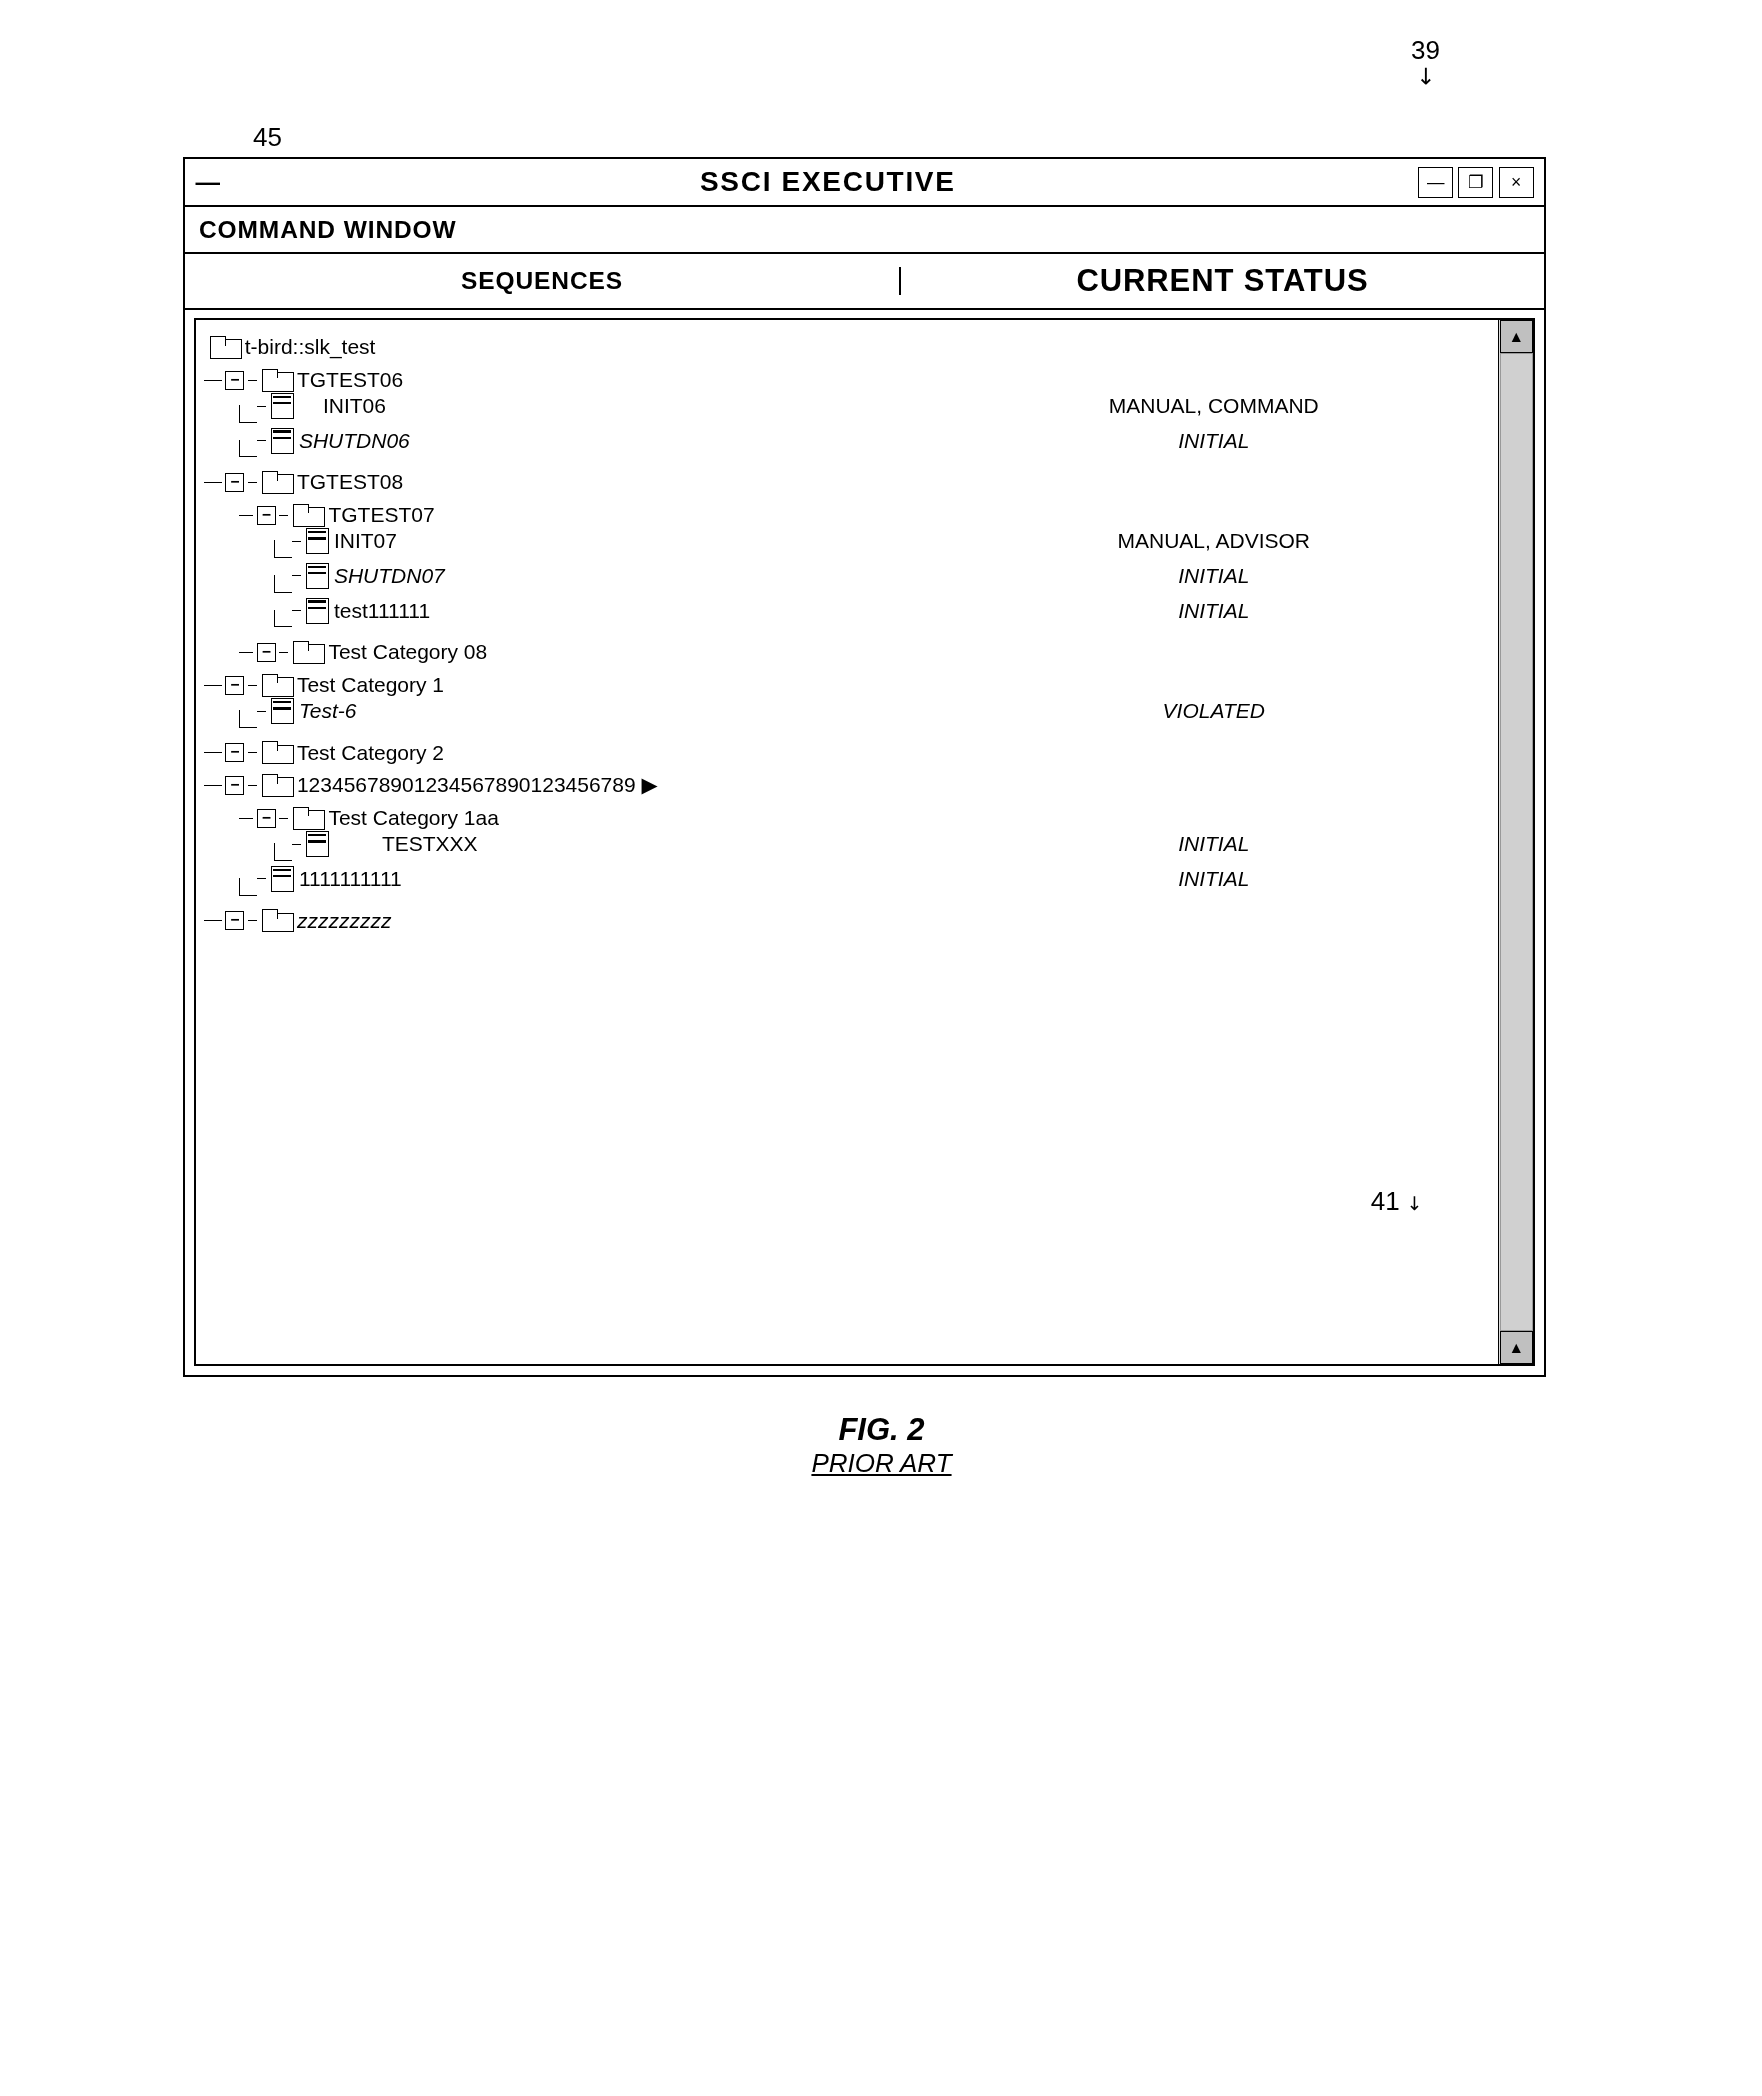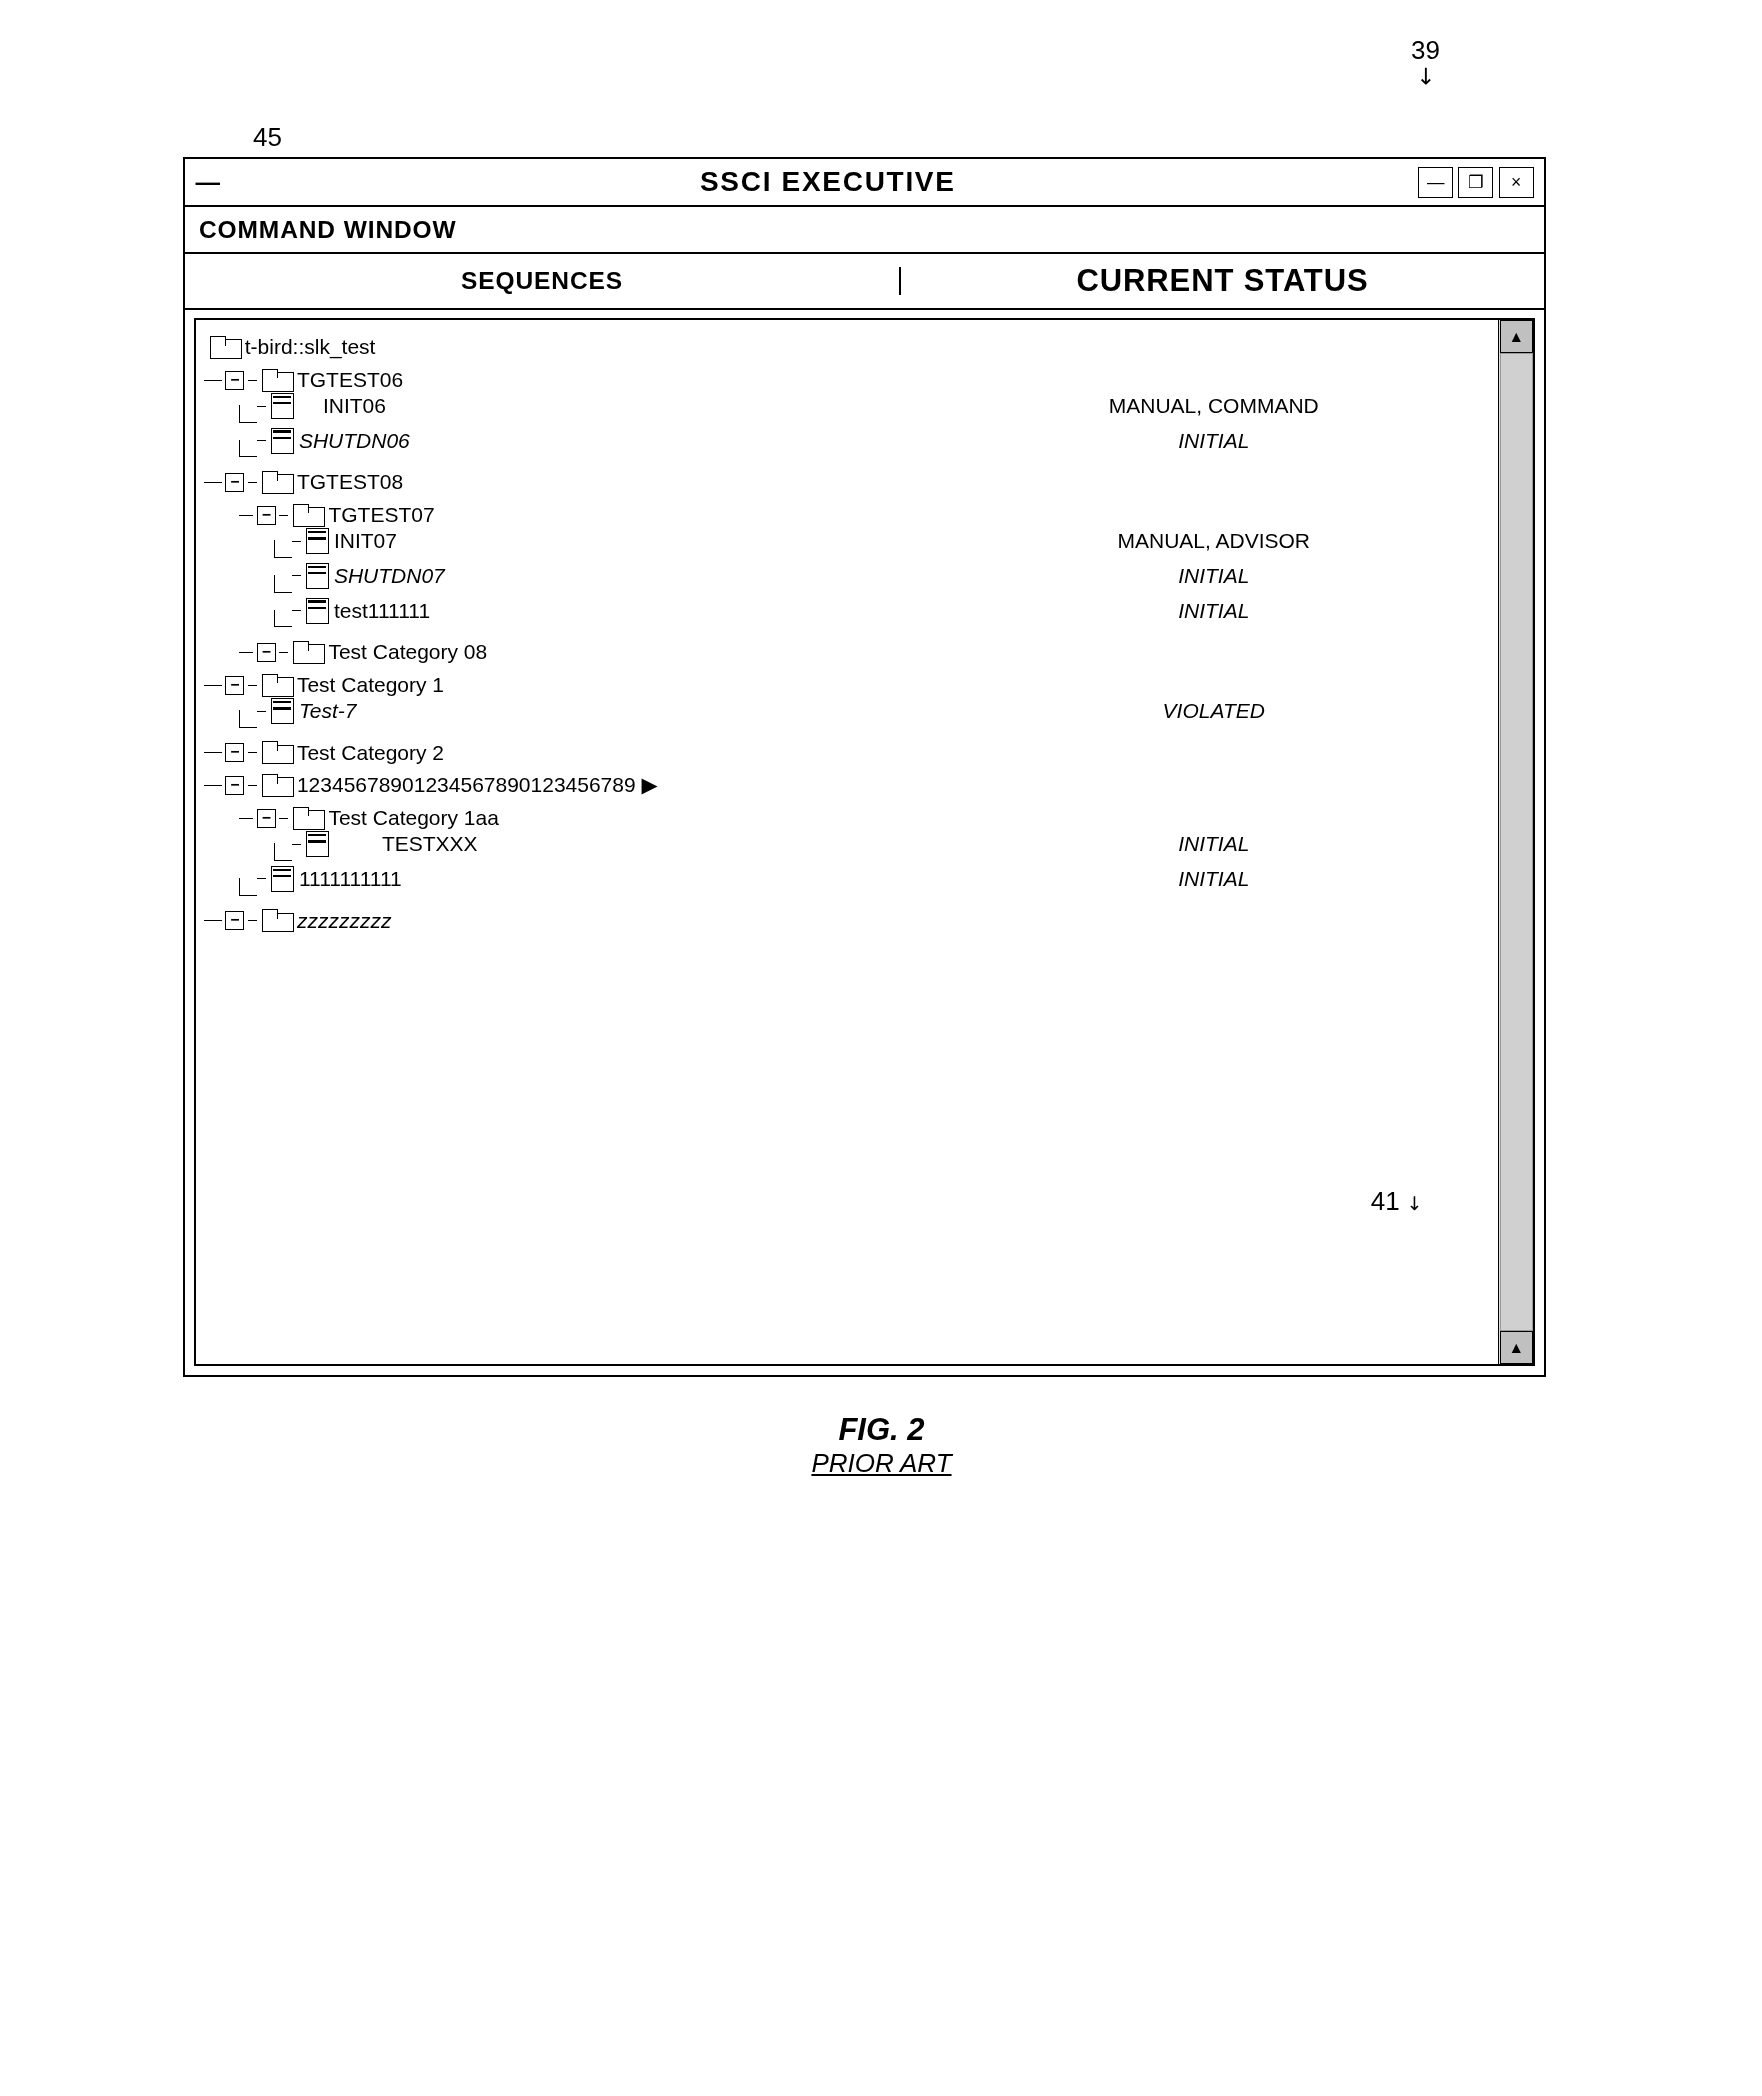--- a/index.html
+++ b/index.html
@@ -464,7 +464,7 @@
             <span style="display:inline-block; width:17.5px; border-left: 1.7px solid #000; border-bottom: 1.7px solid #000; height:17.5px;"></span>
             <span style="display:inline-block; width:8.7px; border-bottom: 1.7px solid #000; position:relative; top:-7.9px;"></span>
             <span class="doc-icon" style="position:relative; top:-7.9px;"></span>
-            <span class="tree-label-italic" style="position:relative; top:-7.9px;">Test-7</span>
+            <span class="tree-label-italic" style="position:relative; top:-7.9px;">Test-6</span>
           </div>
           <div class="stat-col">
             <span class="status-text status-italic" style="position:relative; top:-7.9px;">VIOLATED</span>

